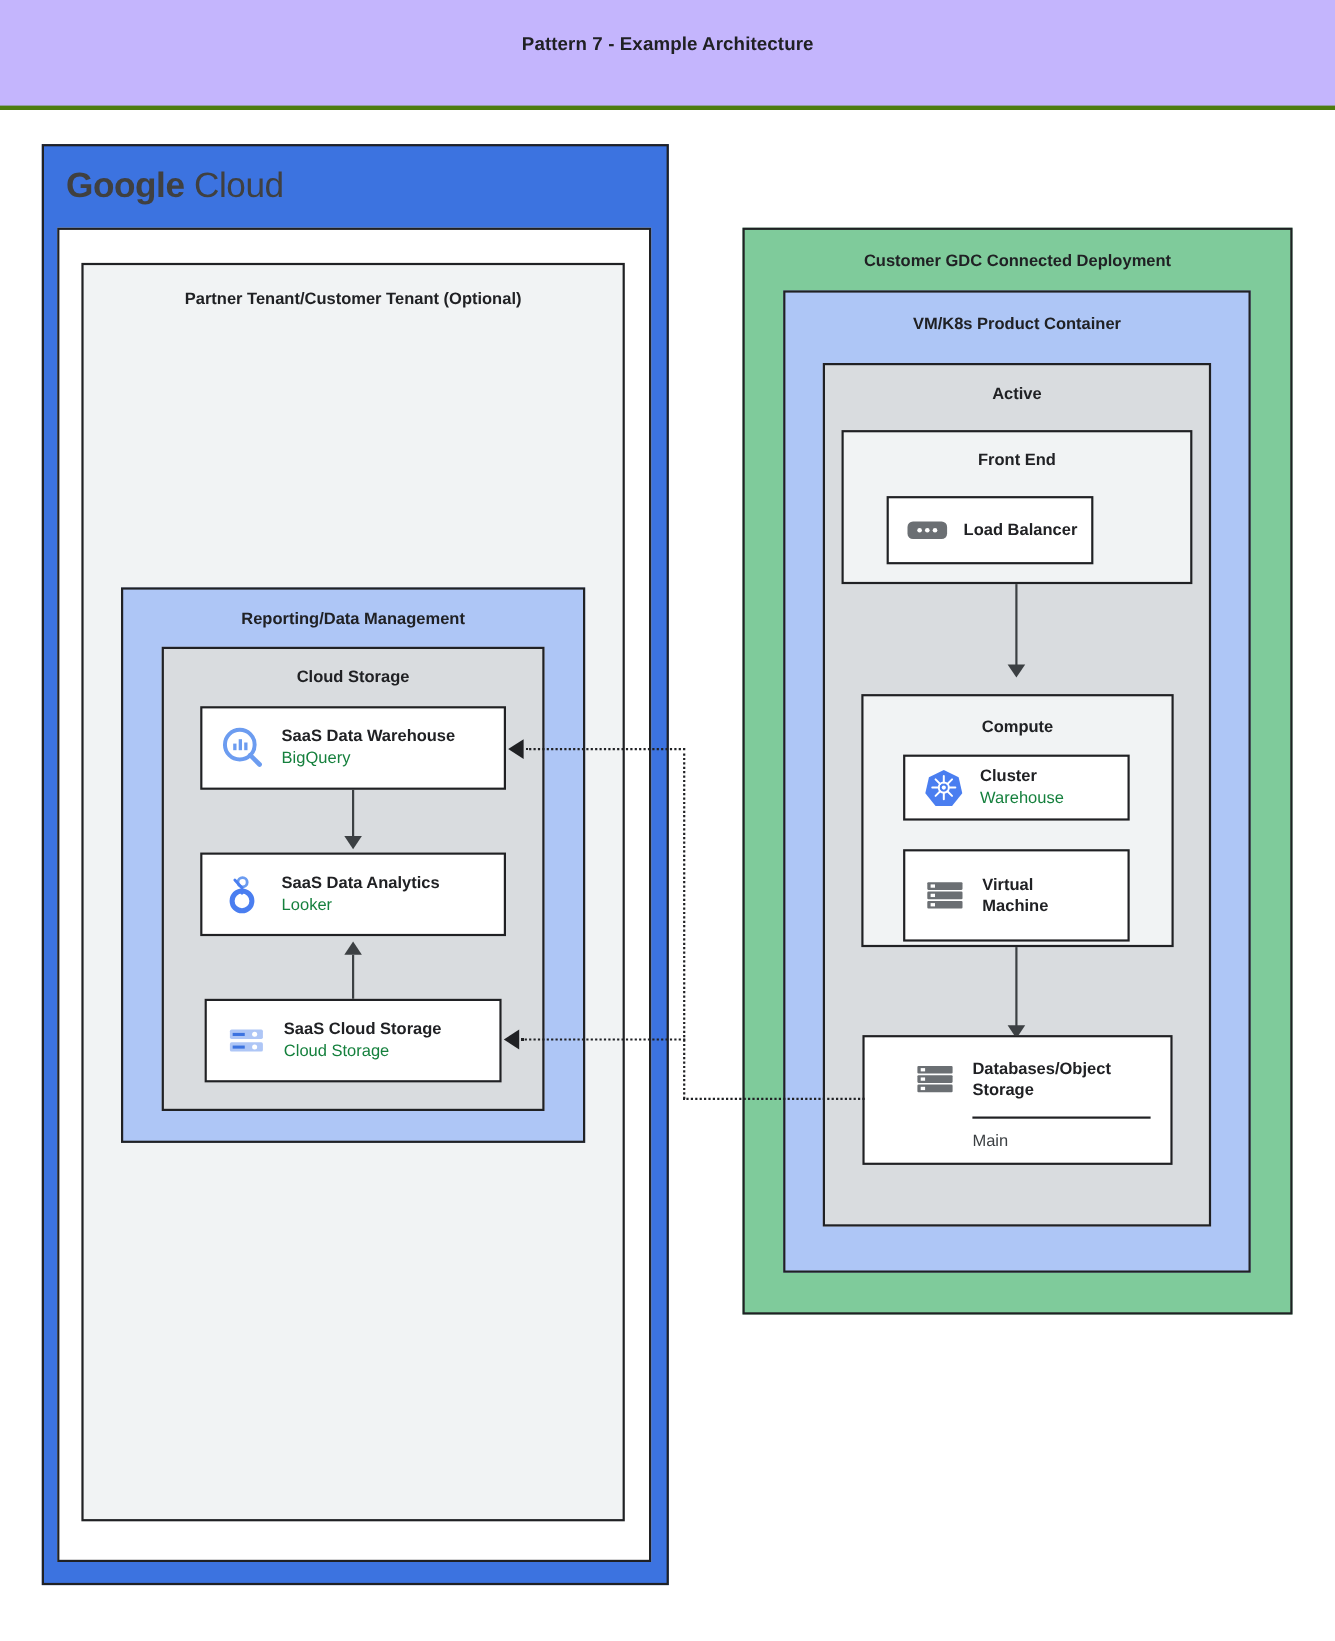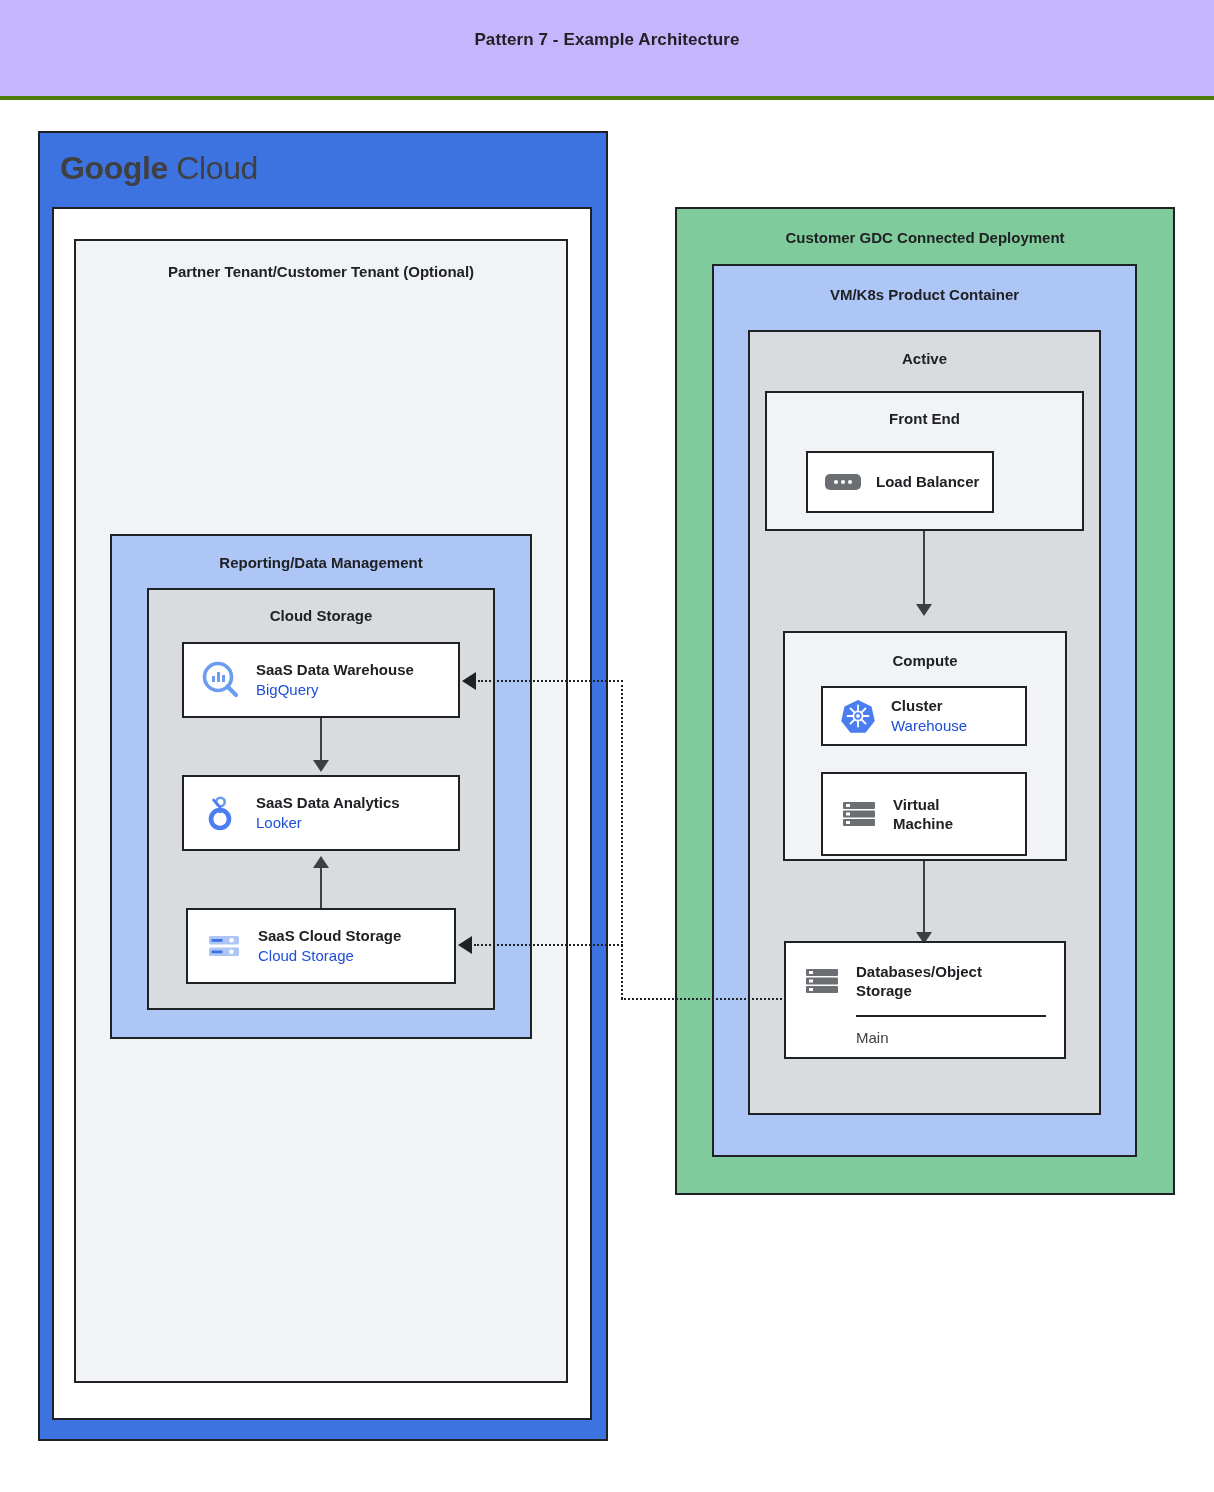--- a/index.html
+++ b/index.html
@@ -103,7 +103,7 @@
   .item .t2 {
     font-size: 15px;
     font-weight: normal;
-    color: #1d4ed8;
+    color: #15803d;
     line-height: 1.35;
   }
 

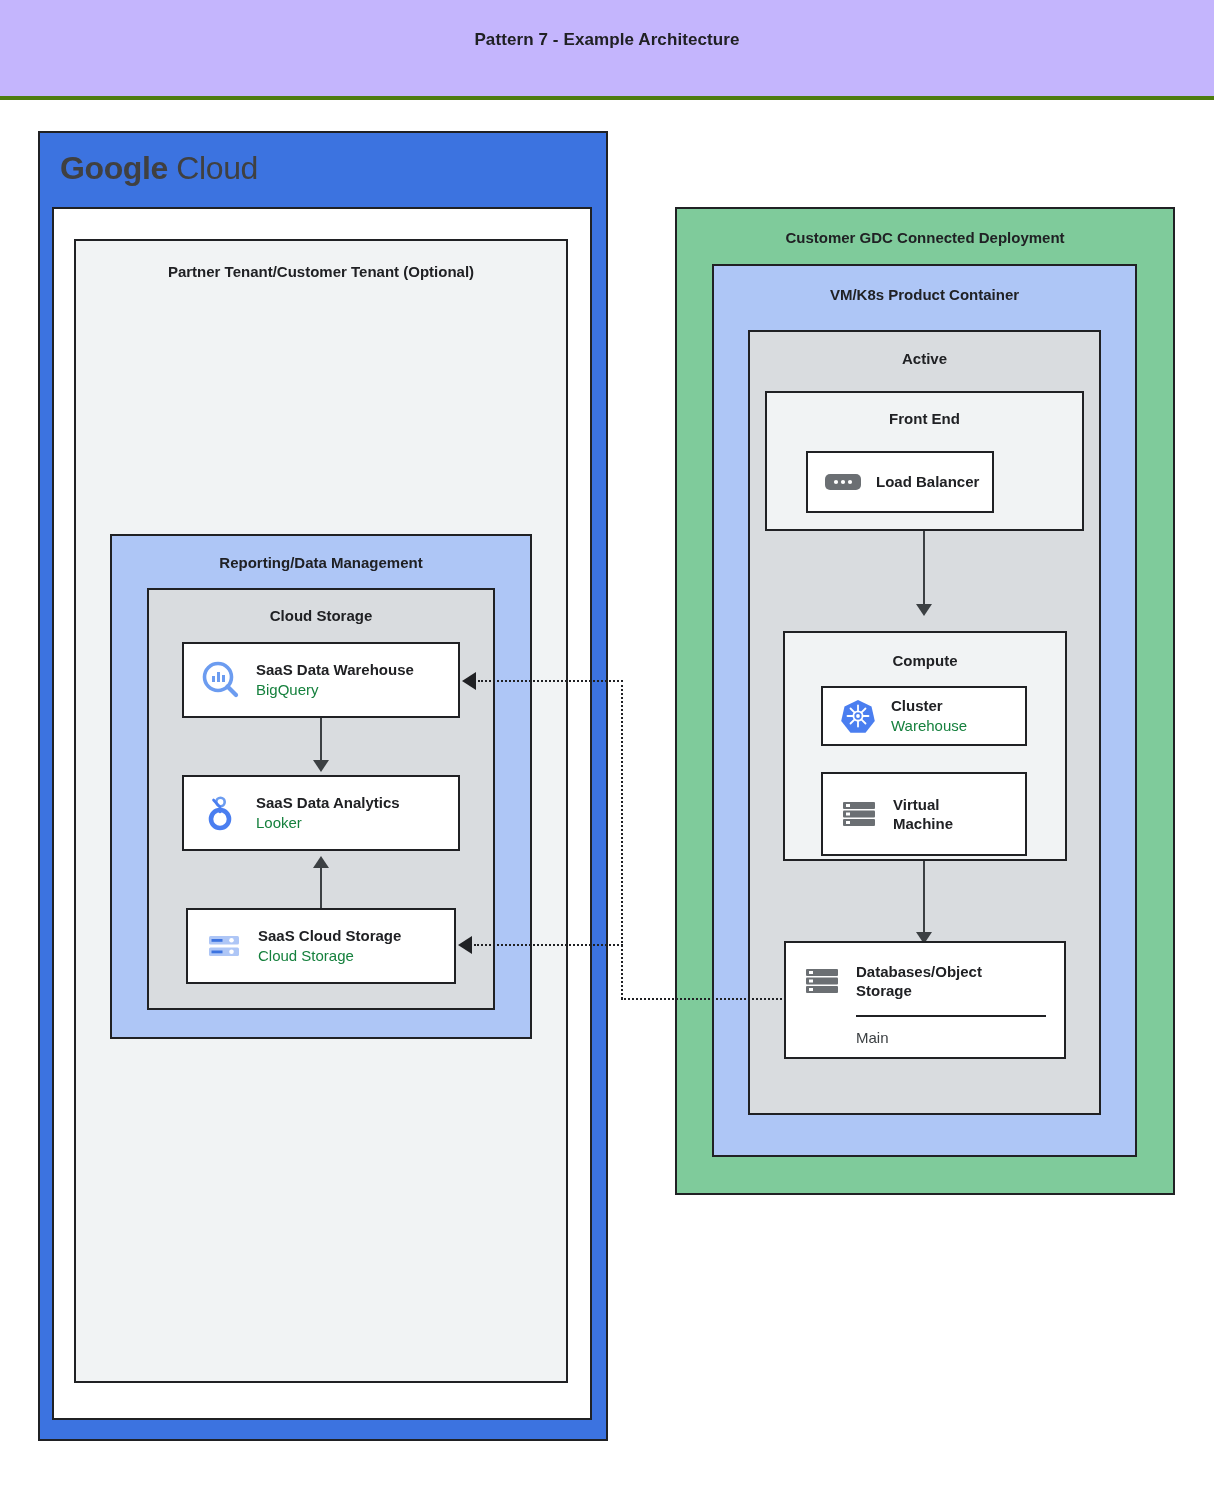--- a/index.html
+++ b/index.html
@@ -324,7 +324,7 @@
   <div class="varrow" style="left:923px; top:861px; height:73px;"></div>
   <div class="arrowhead-down" style="left:916px; top:932px;"></div>
 
-  <div class="item dbcard" style="left:784px; top:941px; width:282px; height:118px;">
+  <div class="item dbcard" style="left:784px; top:941px; width:282px; height:118px;padding-left:28px;">
     <div class="row-main">
       <div class="ico">
         <svg width="40" height="40" viewBox="0 0 40 40" aria-hidden="true">

